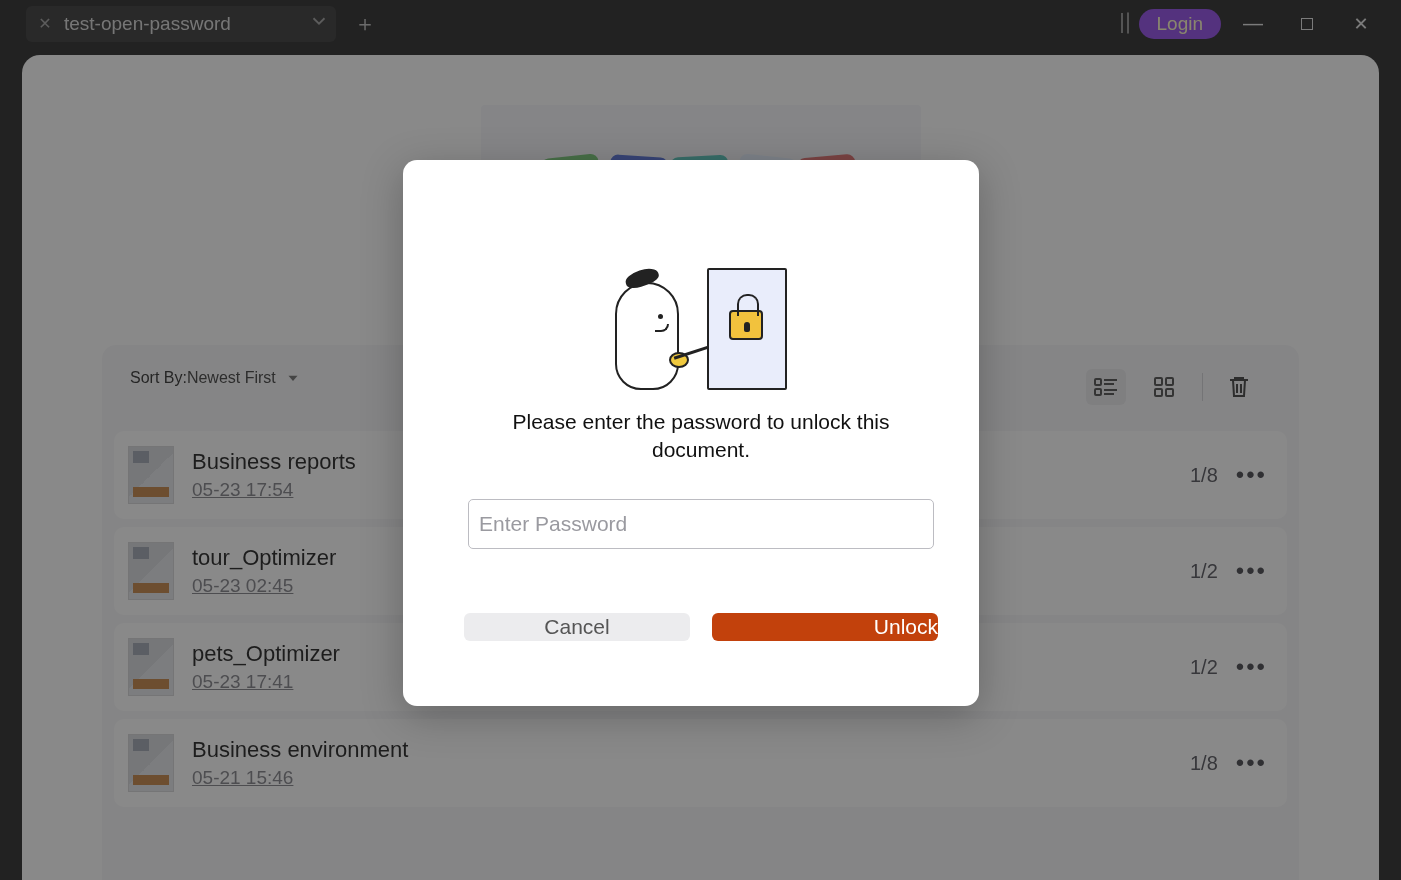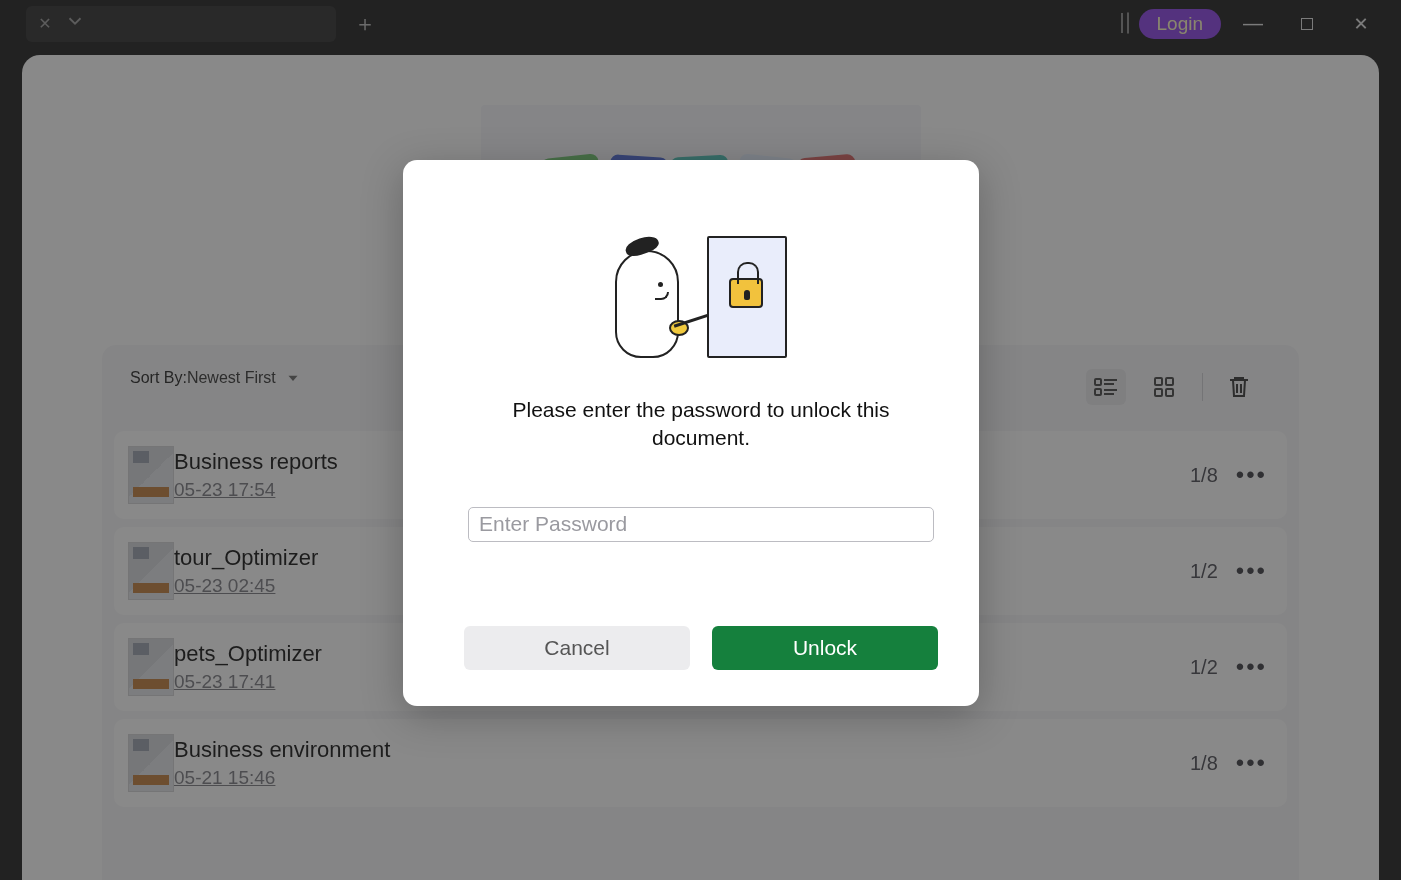--- a/index.html
+++ b/index.html
@@ -204,6 +204,7 @@
 <div class="titlebar">
   <div class="tab">
     <span class="tab-close">✕</span>
+    <span class="tab-title">test-open-password</span>
     <span class="tab-chevron">
       <svg class="icon-svg" viewBox="0 0 24 24" fill="none" stroke="#9b9b9b" stroke-width="2">
           <polyline points="6 9 12 15 18 9"></polyline>

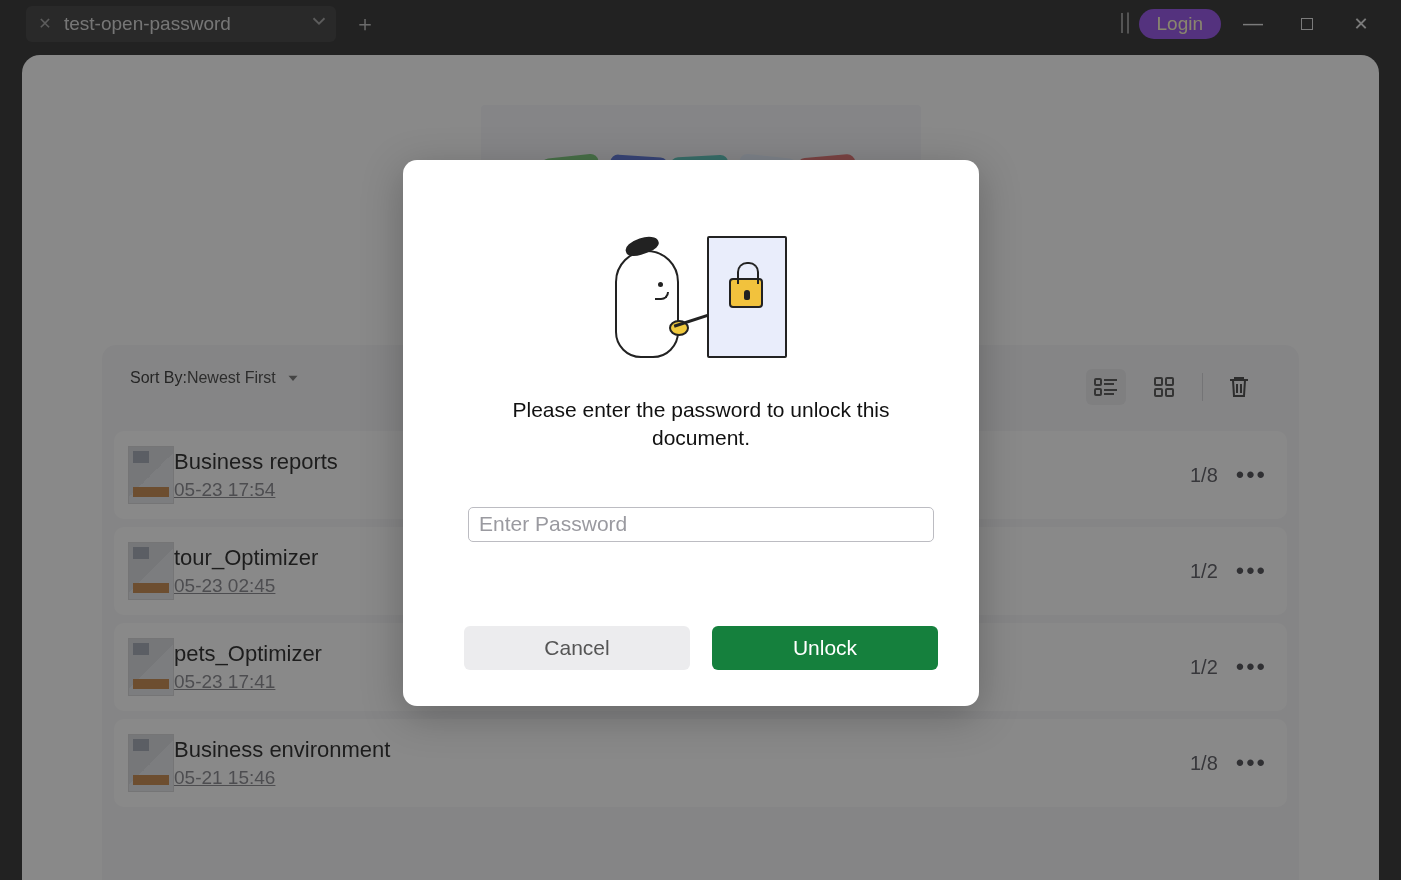--- a/index.html
+++ b/index.html
@@ -142,7 +142,7 @@
     border-radius:14px;
     box-shadow: 0 10px 40px rgba(0,0,0,0.25);
     padding: 60px 30px 36px 50px;
-    display:flex; flex-direction:column; align-items:center;gap:20px;
+    display:flex; flex-direction:column; align-items:center;
   }
   .modal-illus{ width:200px; height:170px; margin-bottom:18px; display:flex;align-items:flex-end;justify-content:center; position:relative;}
   

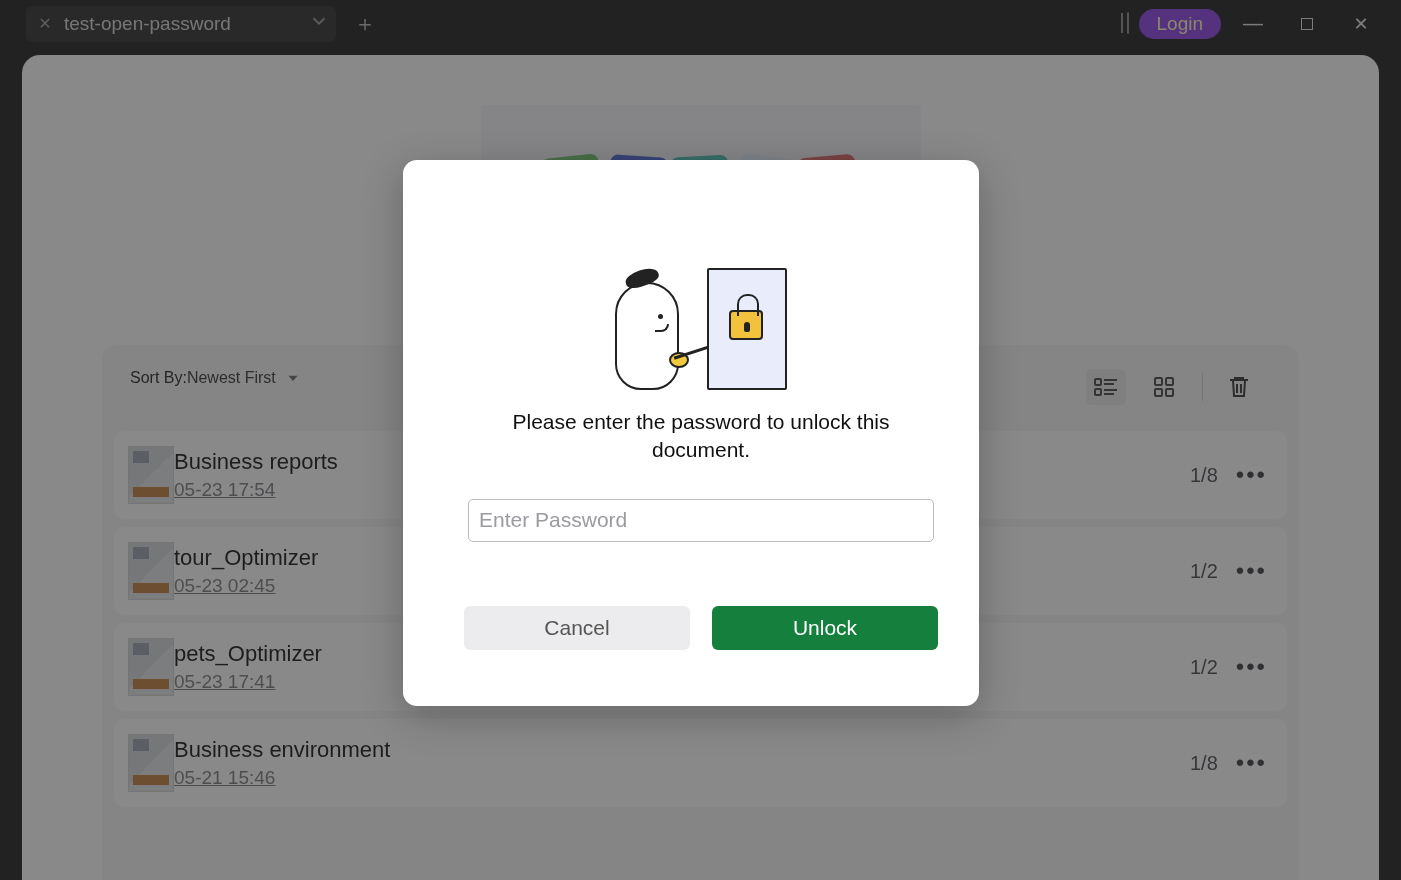--- a/index.html
+++ b/index.html
@@ -121,7 +121,7 @@
   }
   .thumb::before{ content:""; position:absolute; left:4px; top:4px; width:16px; height:12px; background:#9aa1ad;}
   .thumb::after{ content:""; position:absolute; left:4px; bottom:6px; right:4px; height:10px; background:#c27d3a;}
-  .row-main{ flex:1; }
+  .row-main{ margin-left:18px; flex:1; }
   .row-title{ font-size:22px; color:#111; }
   .row-date{ font-size:19px; color:#7b7b82; margin-top:4px;text-decoration:underline;}
   .row-pages{ font-size:20px; color:#4a4a52; margin-right:18px;}

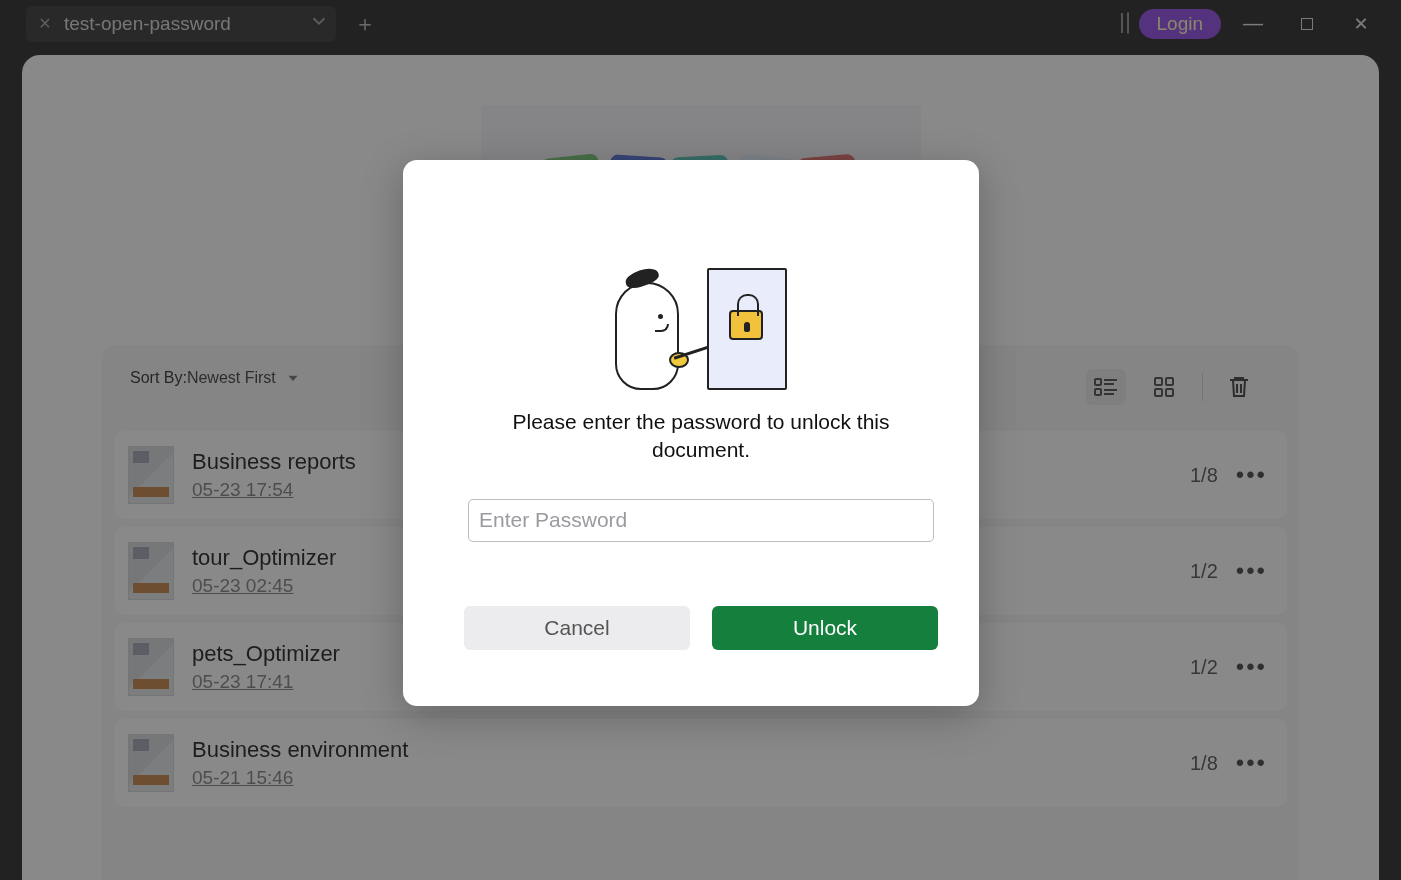--- a/index.html
+++ b/index.html
@@ -176,7 +176,7 @@
   }
   .modal-input{
     margin-top: 34px;
-    width: 466px; height: 43px;
+    width: 466px; height: 50px;
     border:1.5px solid #bcbcc2;
     border-radius:5px;
     font-size:21px;

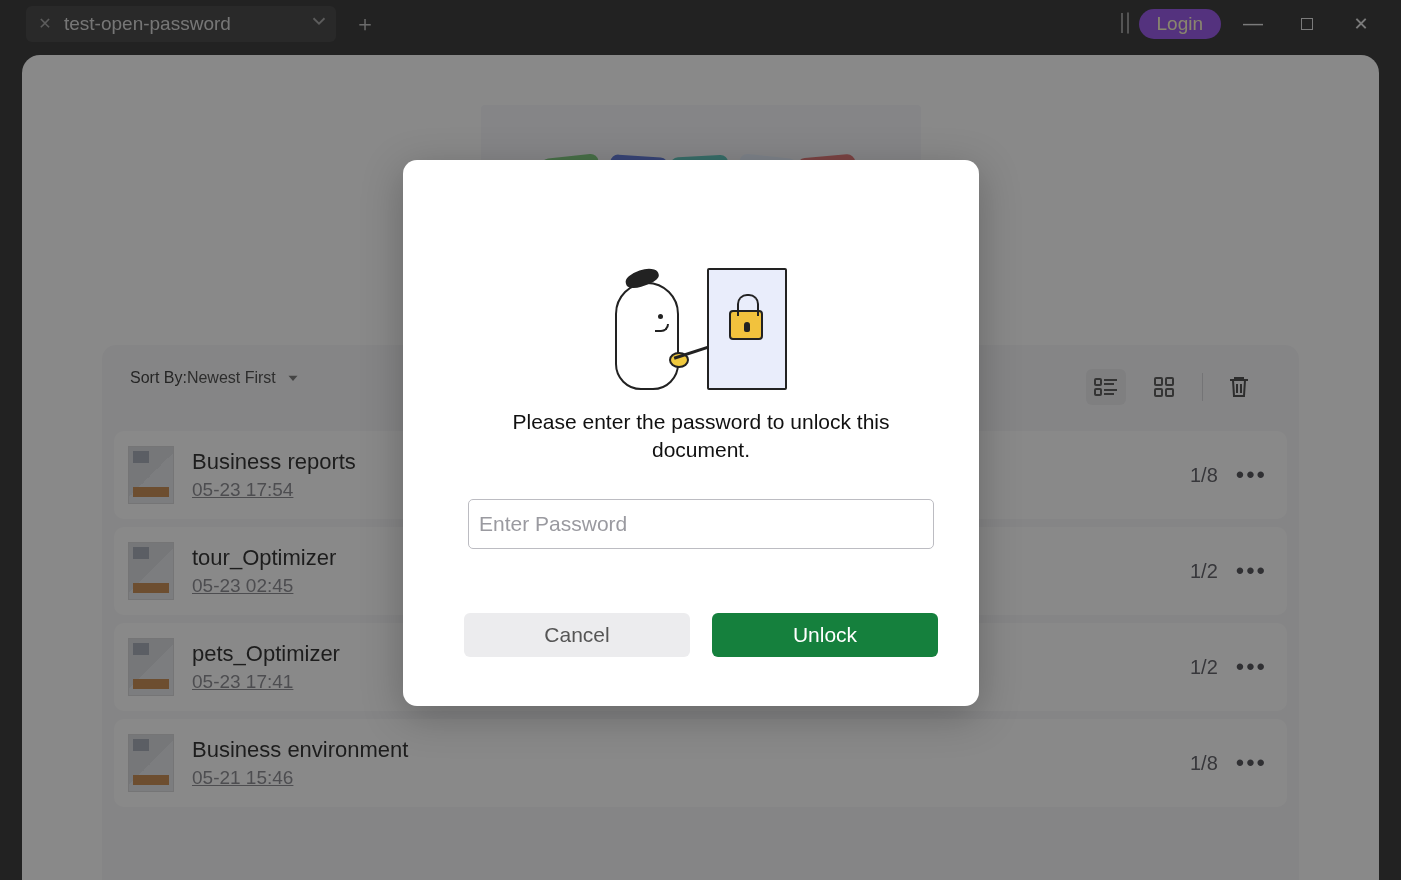--- a/index.html
+++ b/index.html
@@ -189,7 +189,7 @@
     display:flex; gap:22px; width:100%; justify-content:center;
   }
   .btn{
-    width:226px; height:44px; border:none; border-radius:6px;
+    width:226px; height:28px; border:none; border-radius:6px;
     font-size:21px; cursor:pointer;
   }
   .btn-cancel{ background:#ececee; color:#555;}

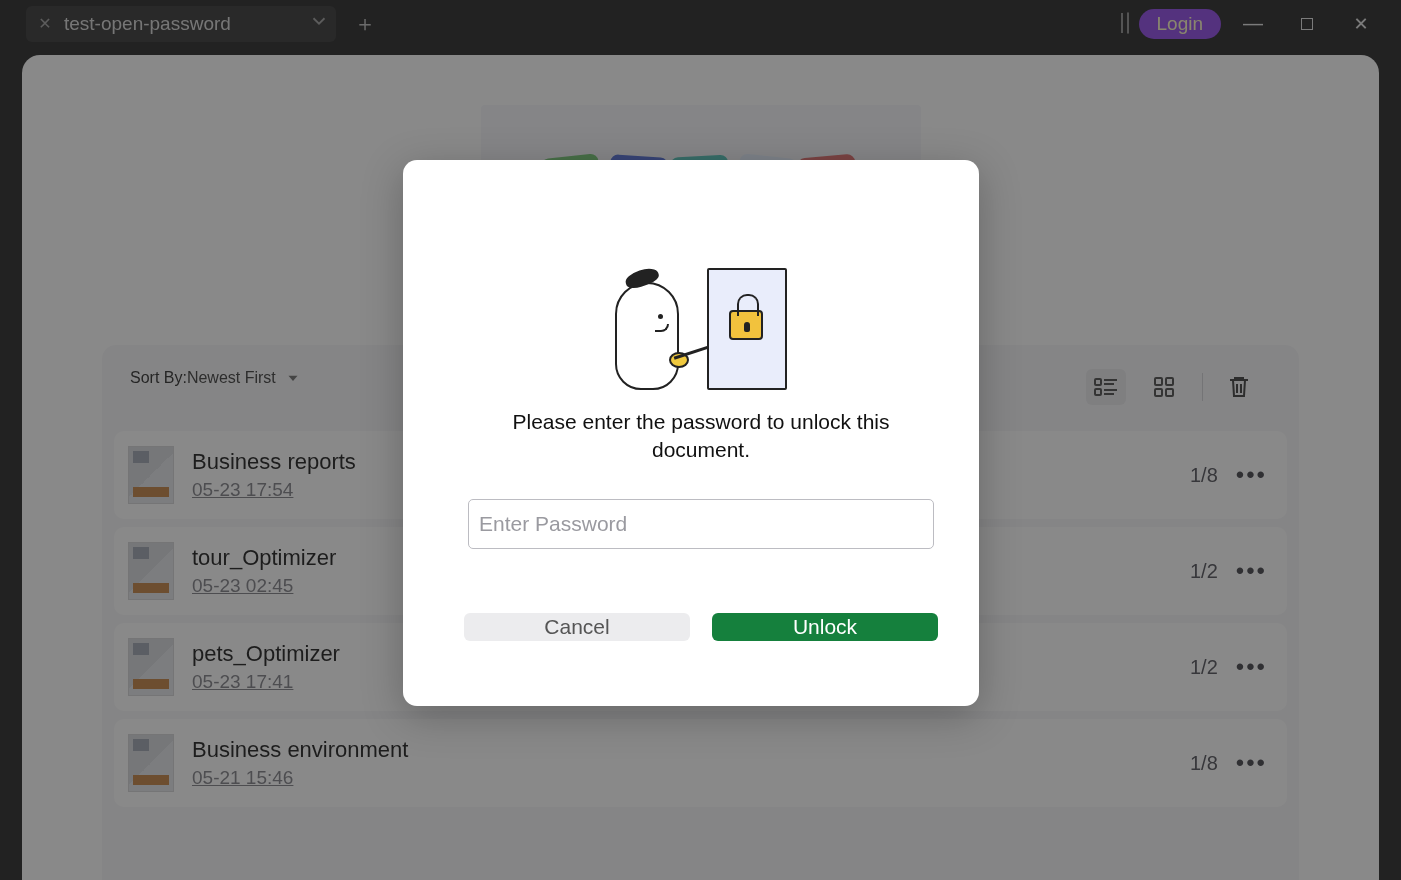--- a/index.html
+++ b/index.html
@@ -193,7 +193,7 @@
     font-size:21px; cursor:pointer;
   }
   .btn-cancel{ background:#ececee; color:#555;}
-  .btn-unlock{ background:#15803d; color:#fff;}
+  .btn-unlock{ background:#c2410c; color:#fff;text-align:right;}
 
   
   .icon-svg{ width:22px; height:22px; }

